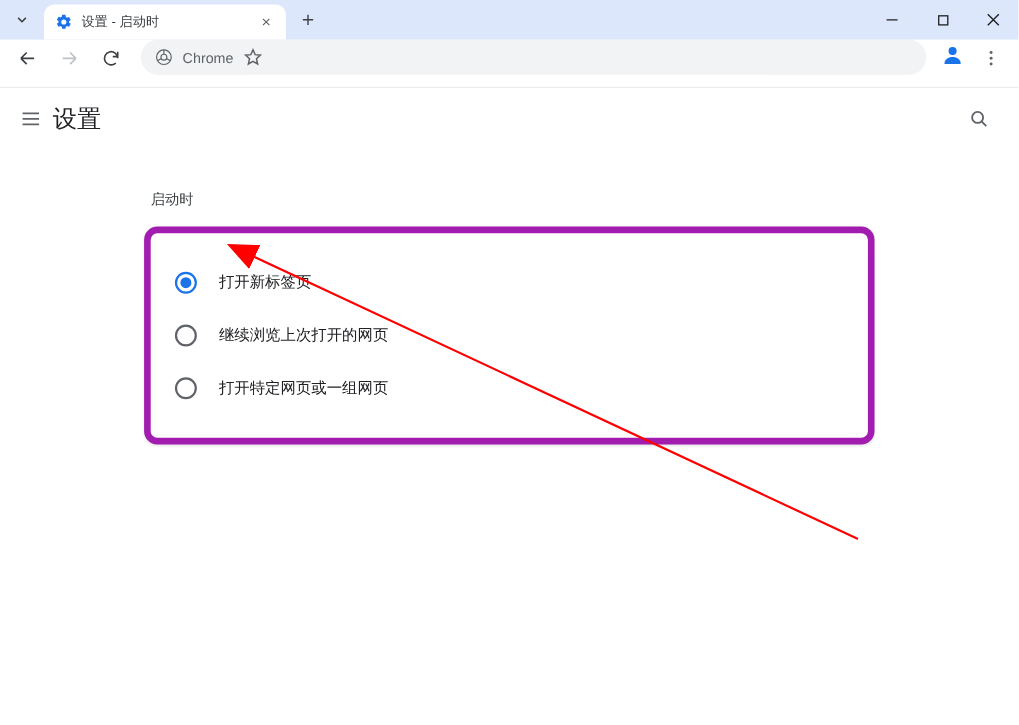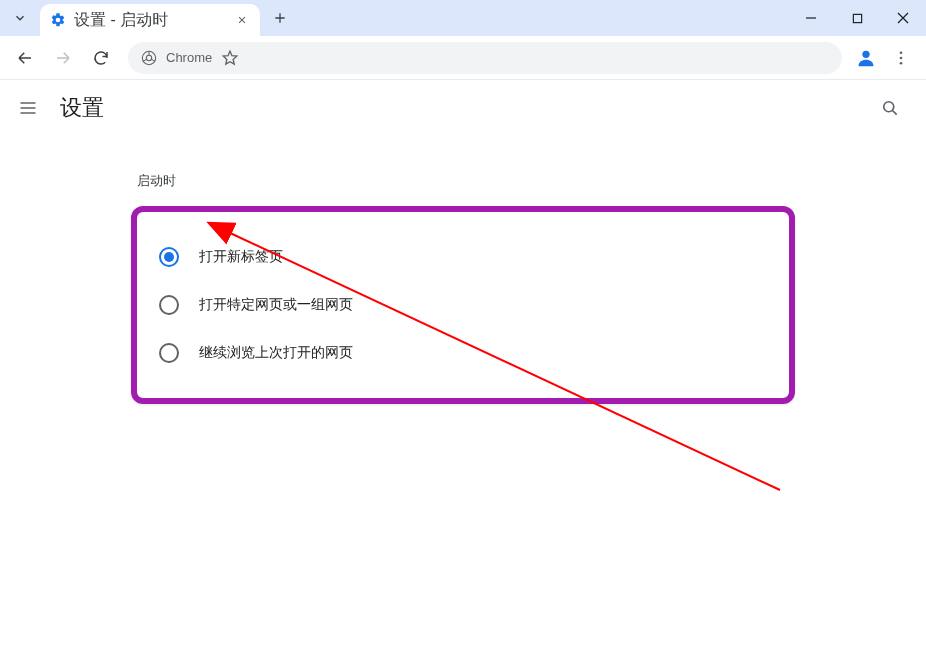--- a/index.html
+++ b/index.html
@@ -39,7 +39,7 @@
     padding:0 10px;
     min-width:220px;
     gap:8px;
-    font-size:16px;
+    font-size:12px;
     color:#3c4043;
   }
   .tab .favicon { width:16px; height:16px; display:flex; align-items:center; justify-content:center; color:#1a73e8;}

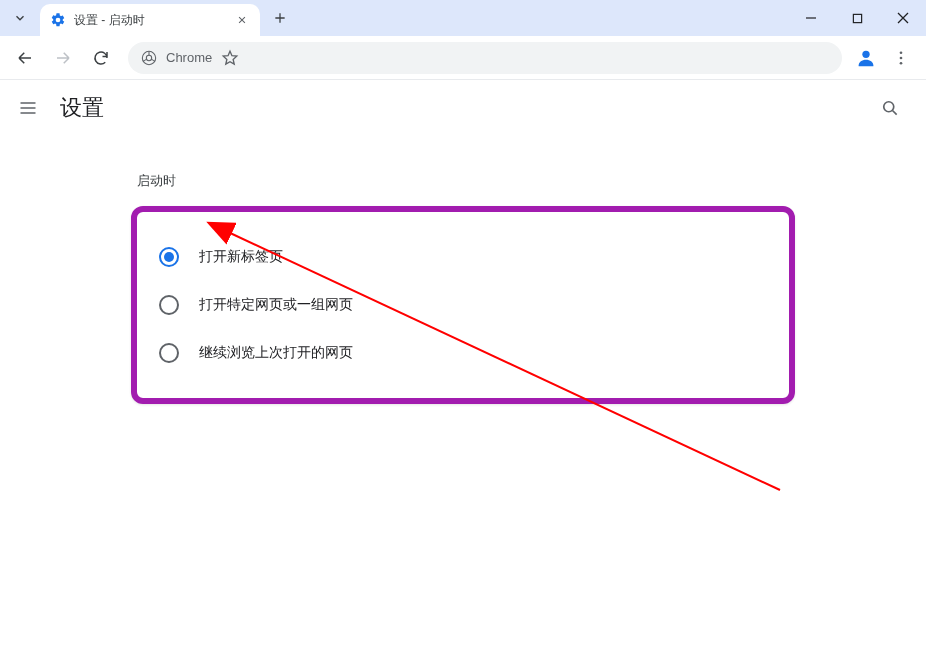--- a/index.html
+++ b/index.html
@@ -63,7 +63,6 @@
     background:#fff;
     border-bottom:1px solid #e8eaed;
     display:flex;
-    align-items:center;
     padding:0 8px;
     gap:4px;
   }

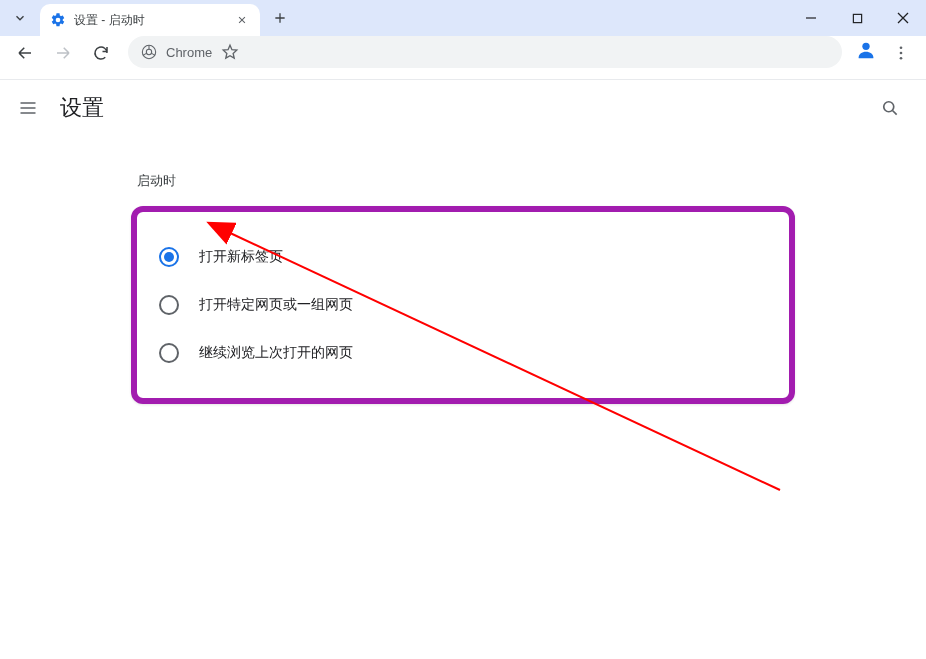--- a/index.html
+++ b/index.html
@@ -106,7 +106,7 @@
     display:flex;
     align-items:center;
     padding:0 16px;
-    gap:20px;
+    gap:8px;
   }
   .hamburger { width:24px; height:24px; display:flex; align-items:center; justify-content:center; color:#5f6368;}
   .settings-title { font-size:22px; color:#202124; font-weight:400;}

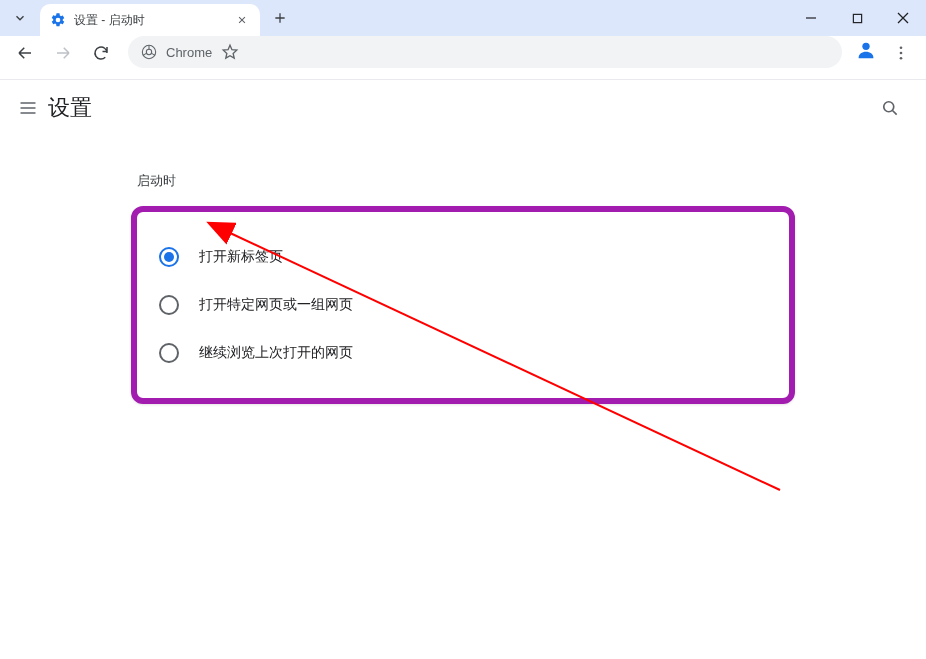--- a/index.html
+++ b/index.html
@@ -288,12 +288,12 @@
 
       <div class="option-row">
         <span class="radio"></span>
-        <span>打开特定网页或一组网页</span>
+        <span>继续浏览上次打开的网页</span>
       </div>
 
       <div class="option-row">
         <span class="radio"></span>
-        <span>继续浏览上次打开的网页</span>
+        <span>打开特定网页或一组网页</span>
       </div>
 
     </div>

